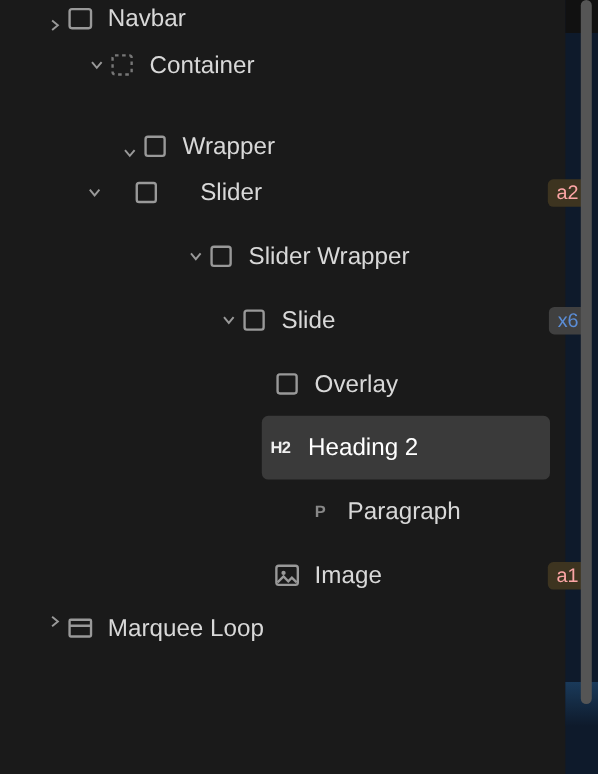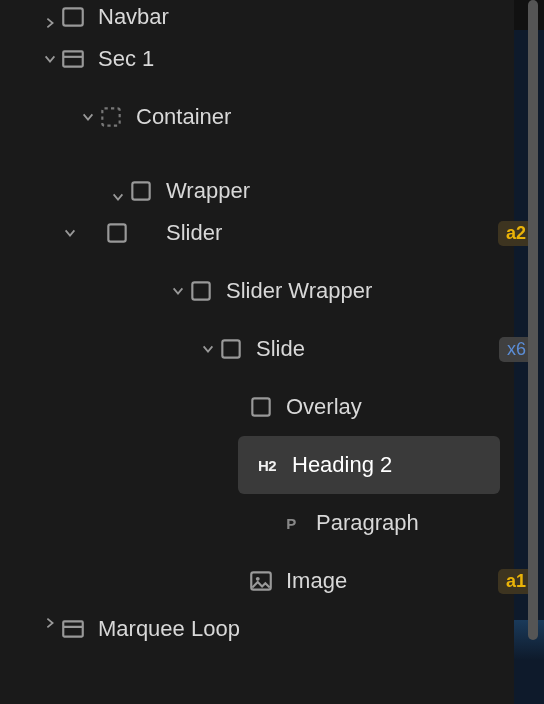--- a/index.html
+++ b/index.html
@@ -140,20 +140,6 @@
     <span class="label">Navbar</span>
   </div>
 
-  <div class="row ind1">
-    <span class="chevron">
-      <svg viewBox="0 0 16 16">
-          <path class="ico-stroke" d="M3 5l5 6 5-6"></path>
-        </svg>
-    </span>
-    <span class="icon">
-      <svg viewBox="0 0 24 24">
-          <rect x="3" y="5" width="18" height="14" rx="1" class="ico-stroke"></rect>
-          <line x1="3" y1="10" x2="21" y2="10" class="ico-stroke"></line>
-        </svg>
-    </span>
-    <span class="label">Sec 1</span>
-  </div>
 
   <div class="row ind2">
     <span class="chevron">

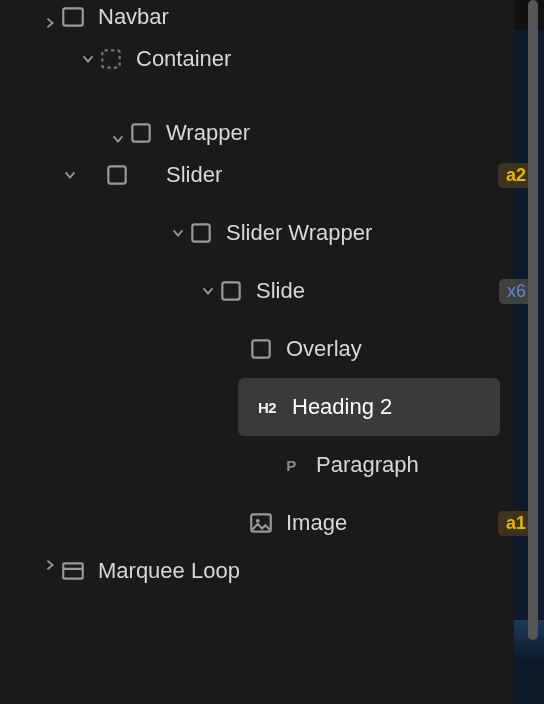--- a/index.html
+++ b/index.html
@@ -80,7 +80,7 @@
   .ind1 { padding-left: 40px; }
   .ind2 { padding-left: 78px; }
   .ind3 { padding-left: 108px; align-items: flex-end; }
-  .ind4 { padding-left: 60px; gap: 24px; }
+  .ind4 { padding-left: 76px; gap: 24px; }
   .ind5 { padding-left: 168px; }
   .ind6 { padding-left: 198px; }
   .ind7n { padding-left: 248px; } 

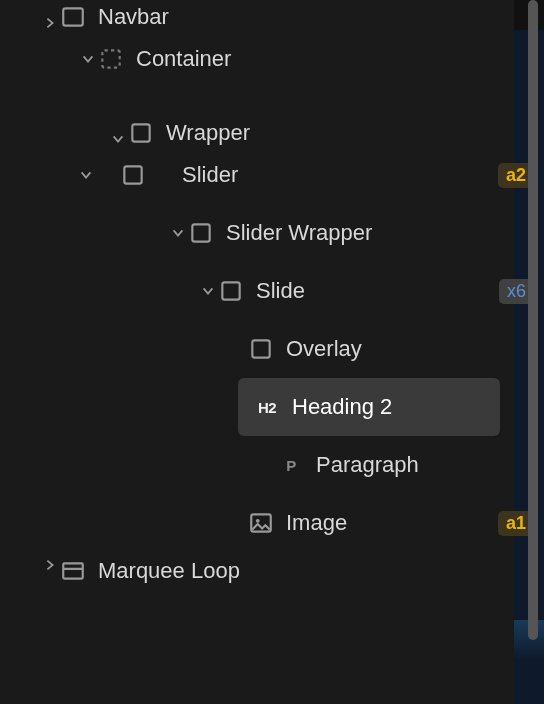--- a/index.html
+++ b/index.html
@@ -63,7 +63,7 @@
     font-weight: 500;
     flex-shrink: 0;
   }
-  .badge.amber { background: #3d3420; color: #eab308; font-weight: bold; }
+  .badge.amber { background: #3d3420; color: #fca5a5; }
   .badge.blue  { background: #404040; color: #5b8dd6; }
   .badge.purple{ background: #2e2740; color: #a68bd9; }
   .type-tag {

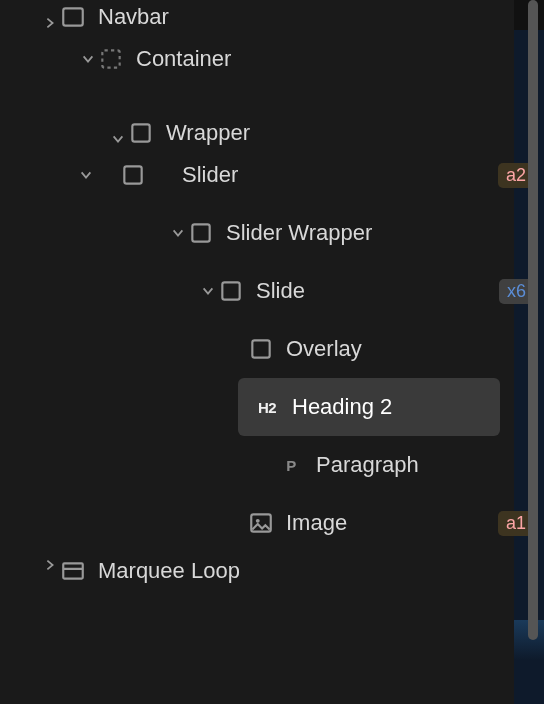--- a/index.html
+++ b/index.html
@@ -30,7 +30,7 @@
     background: #3a3a3a;
     margin-left: 238px;
     margin-right: 44px;
-    padding-left: 16px;
+    padding-left: 4px;
   }
   .chevron {
     width: 20px;

